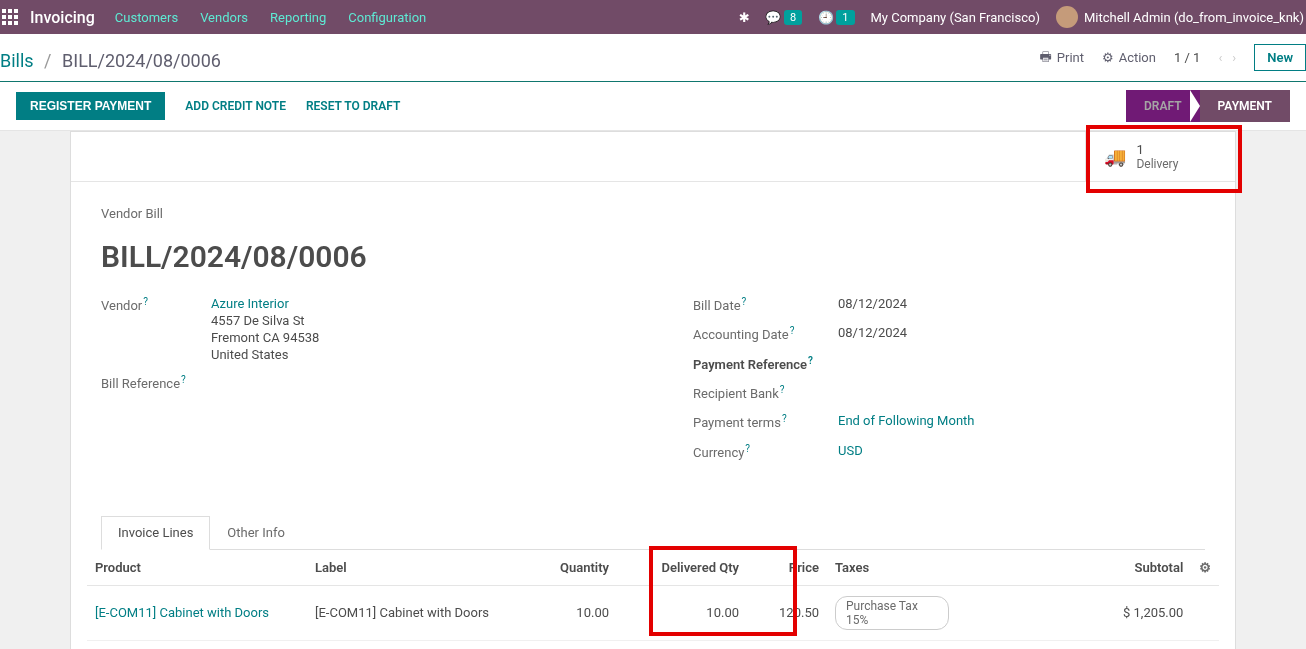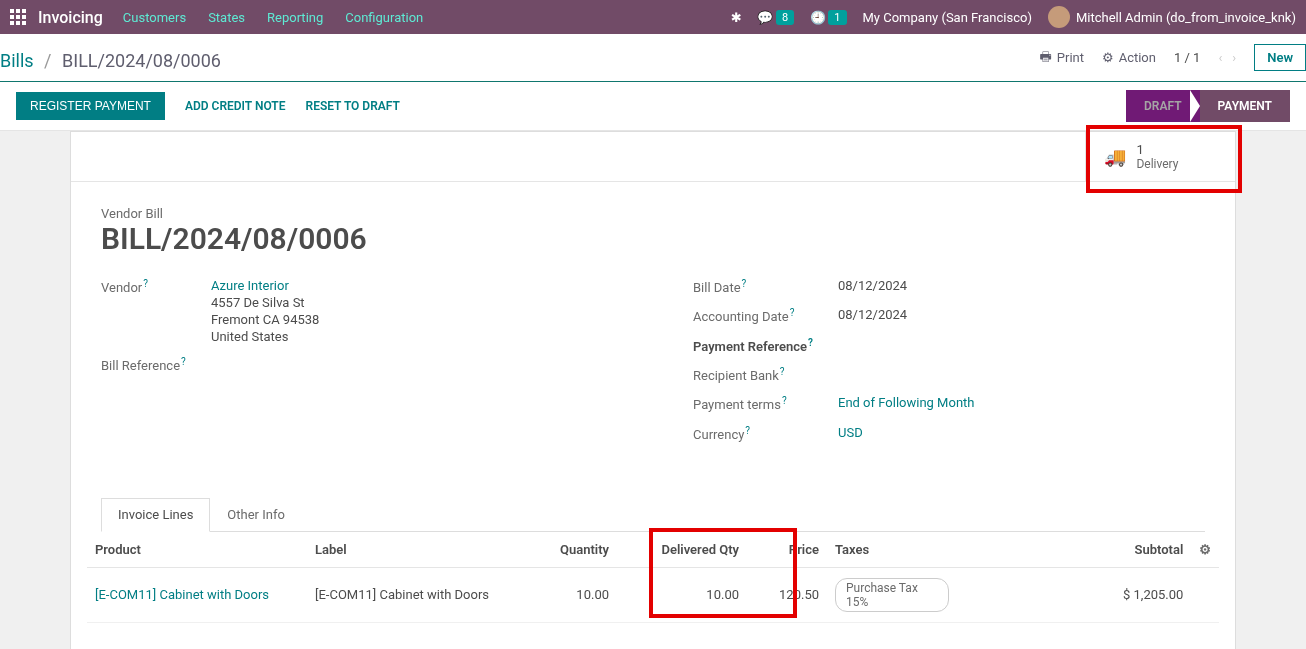--- a/index.html
+++ b/index.html
@@ -4,7 +4,7 @@
 <style>
 *{margin:0;padding:0;box-sizing:border-box}
 body{font-family:-apple-system,BlinkMacSystemFont,"Segoe UI",Roboto,sans-serif;font-size:13px;color:#4c4c4c;background:#f0f0f0}
-.topnav{background:#714B67;color:#fff;height:34px;display:flex;align-items:center;padding:0 10px}
+.topnav{background:#714B67;color:#fff;height:34px;display:flex;align-items:center;padding:0 2px}
 .apps-icon{width:16px;height:16px;display:inline-grid;grid-template-columns:repeat(3,4px);grid-template-rows:repeat(3,4px);gap:2px;margin-right:12px;cursor:pointer}
 .apps-icon span{background:#fff;display:block}
 .brand{font-size:16px;font-weight:500;margin-right:20px}

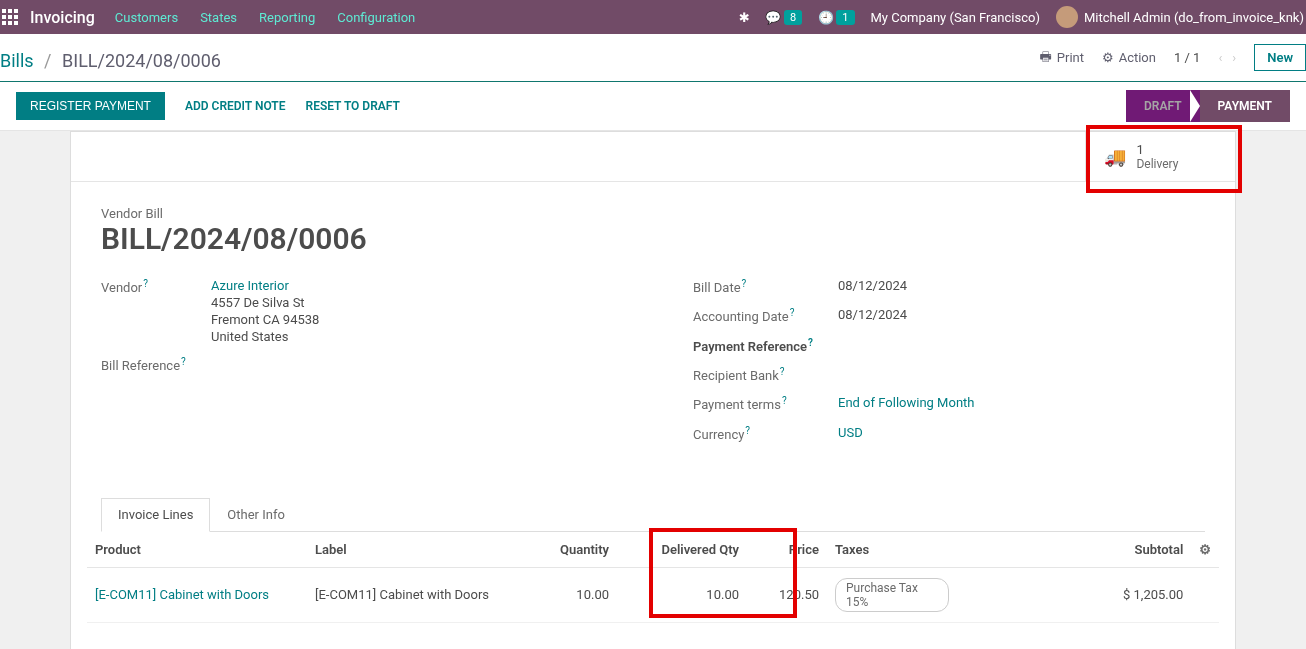--- a/index.html
+++ b/index.html
@@ -83,7 +83,7 @@
   <div class="brand">Invoicing</div>
   <div class="nav-menu">
     <span>Customers</span>
-    <span>States</span>
+    <span>Vendors</span>
     <span>Reporting</span>
     <span>Configuration</span>
   </div>

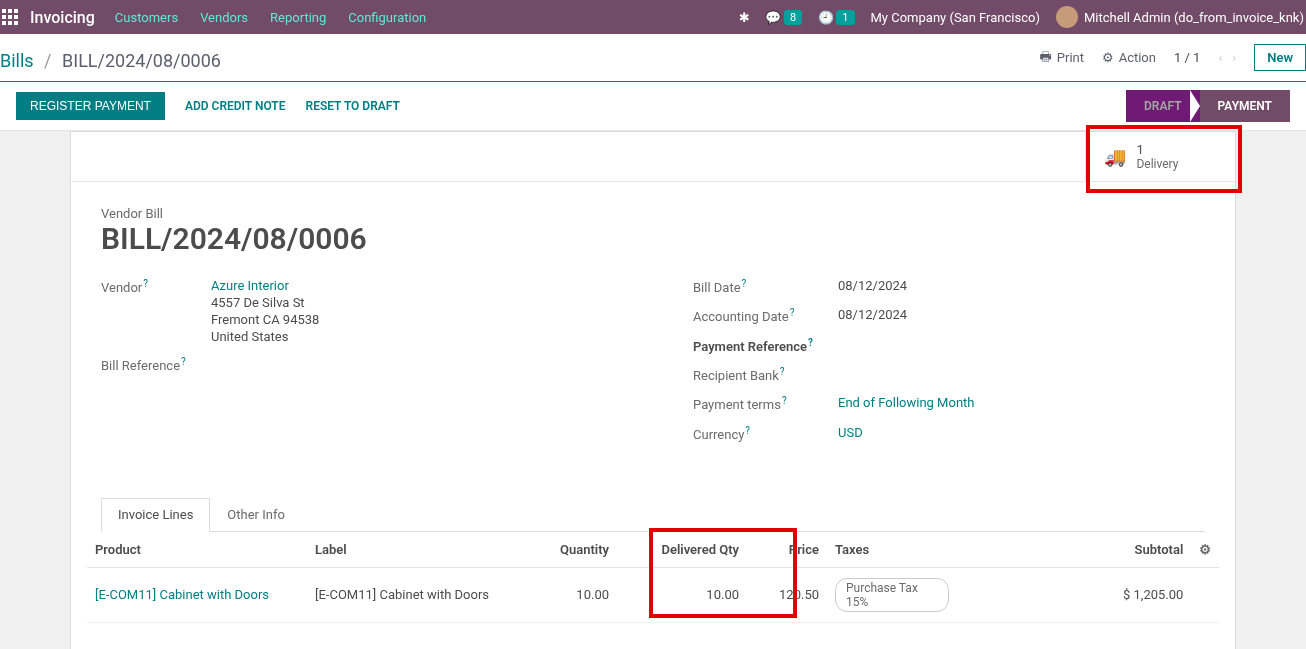--- a/index.html
+++ b/index.html
@@ -25,7 +25,7 @@
 .new-btn{border:1px solid #017e84;color:#017e84;padding:5px 12px;font-weight:600;cursor:pointer;background:#fff}
 .actionbar{background:#fff;padding:8px 16px;display:flex;align-items:center;justify-content:space-between;border-bottom:1px solid #e5e5e5}
 .actionbar-left{display:flex;gap:20px;align-items:center}
-.btn-primary{background:#017e84;color:#fff;padding:7px 14px;font-weight:400;border:none;cursor:pointer;font-size:12px}
+.btn-primary{background:#017e84;color:#fff;padding:7px 14px;font-weight:700;border:none;cursor:pointer;font-size:12px}
 .btn-link{color:#017e84;font-weight:600;font-size:12px;cursor:pointer}
 .status-tabs{display:flex;align-items:stretch;height:32px}
 .status-tab{padding:0 18px;display:flex;align-items:center;font-size:12px;font-weight:600;position:relative}

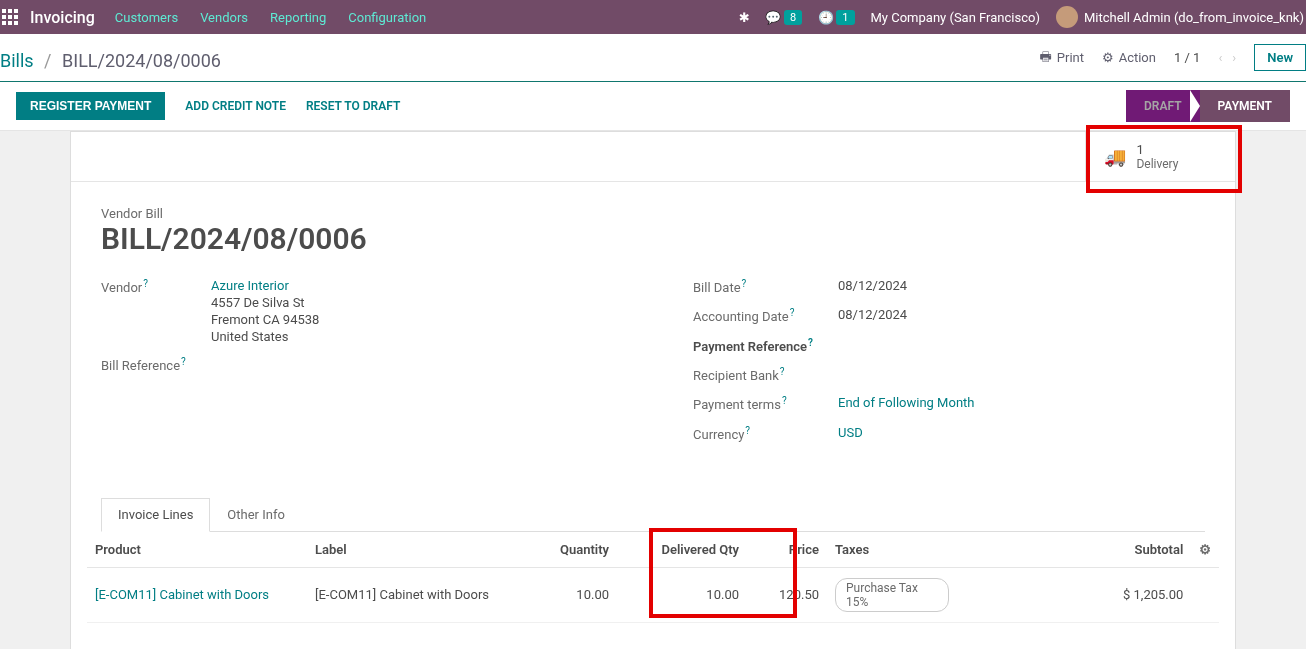--- a/index.html
+++ b/index.html
@@ -40,7 +40,7 @@
 .stat-btn .lbl{font-size:12px;color:#6b6b6b}
 .redbox1{position:absolute;border:4px solid #e30000}
 .card-body{padding:24px 30px}
-.pretitle{font-size:13px;color:#6b6b6b;margin-bottom:0}
+.pretitle{font-size:13px;color:#6b6b6b;margin-bottom:18px}
 .big-title{font-size:30px;font-weight:600;color:#4c4c4c;margin-bottom:22px}
 .details{display:flex;gap:80px}
 .col{flex:1}

